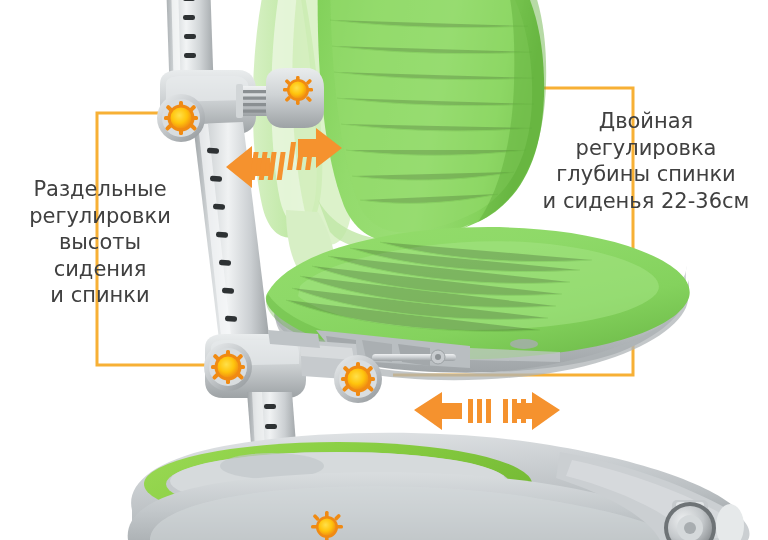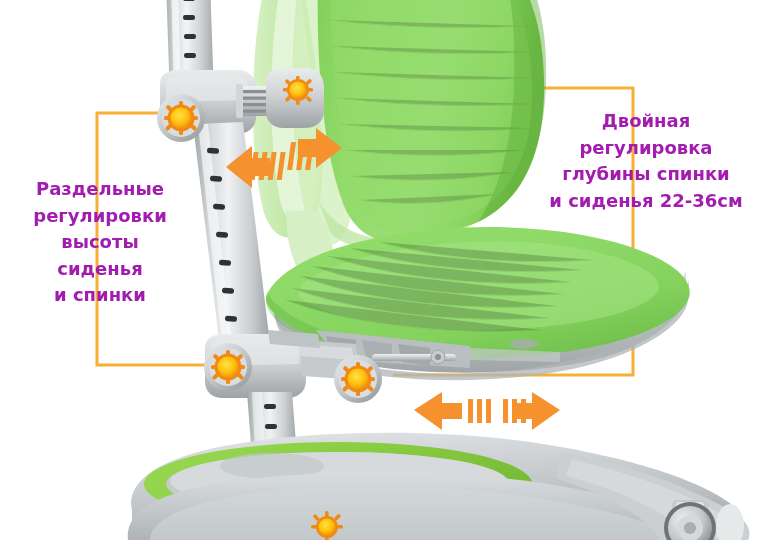--- a/index.html
+++ b/index.html
@@ -12,9 +12,9 @@
 
   .calloutText{
     position:absolute;
-    color:#a21caf;
-    font-weight:700;
-    font-size:18px;
+    color:#404040;
+    font-weight:400;
+    font-size:21px;
     line-height:26.5px;
     letter-spacing:0px;
     white-space:pre-line;

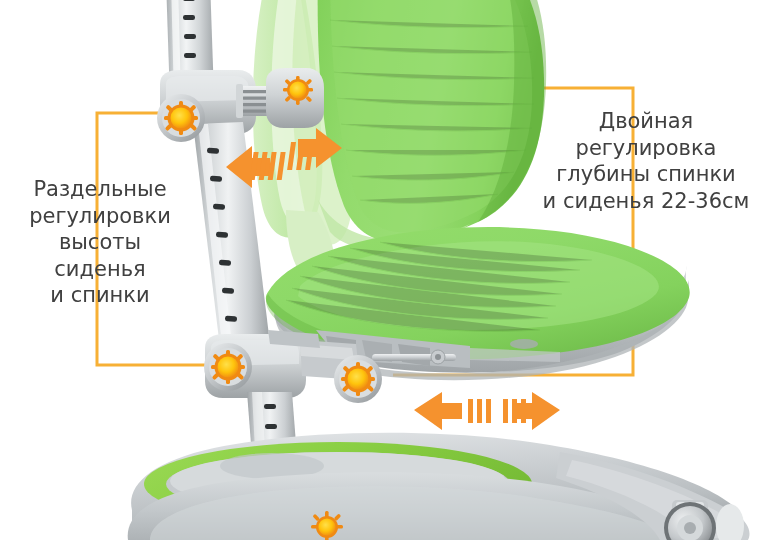--- a/index.html
+++ b/index.html
@@ -476,7 +476,7 @@
   <div id="textLeft" class="calloutText">Раздельные
 регулировки
 высоты
-сиденья
+сидения
 и спинки</div>
 
   <div id="textRight" class="calloutText">Двойная

